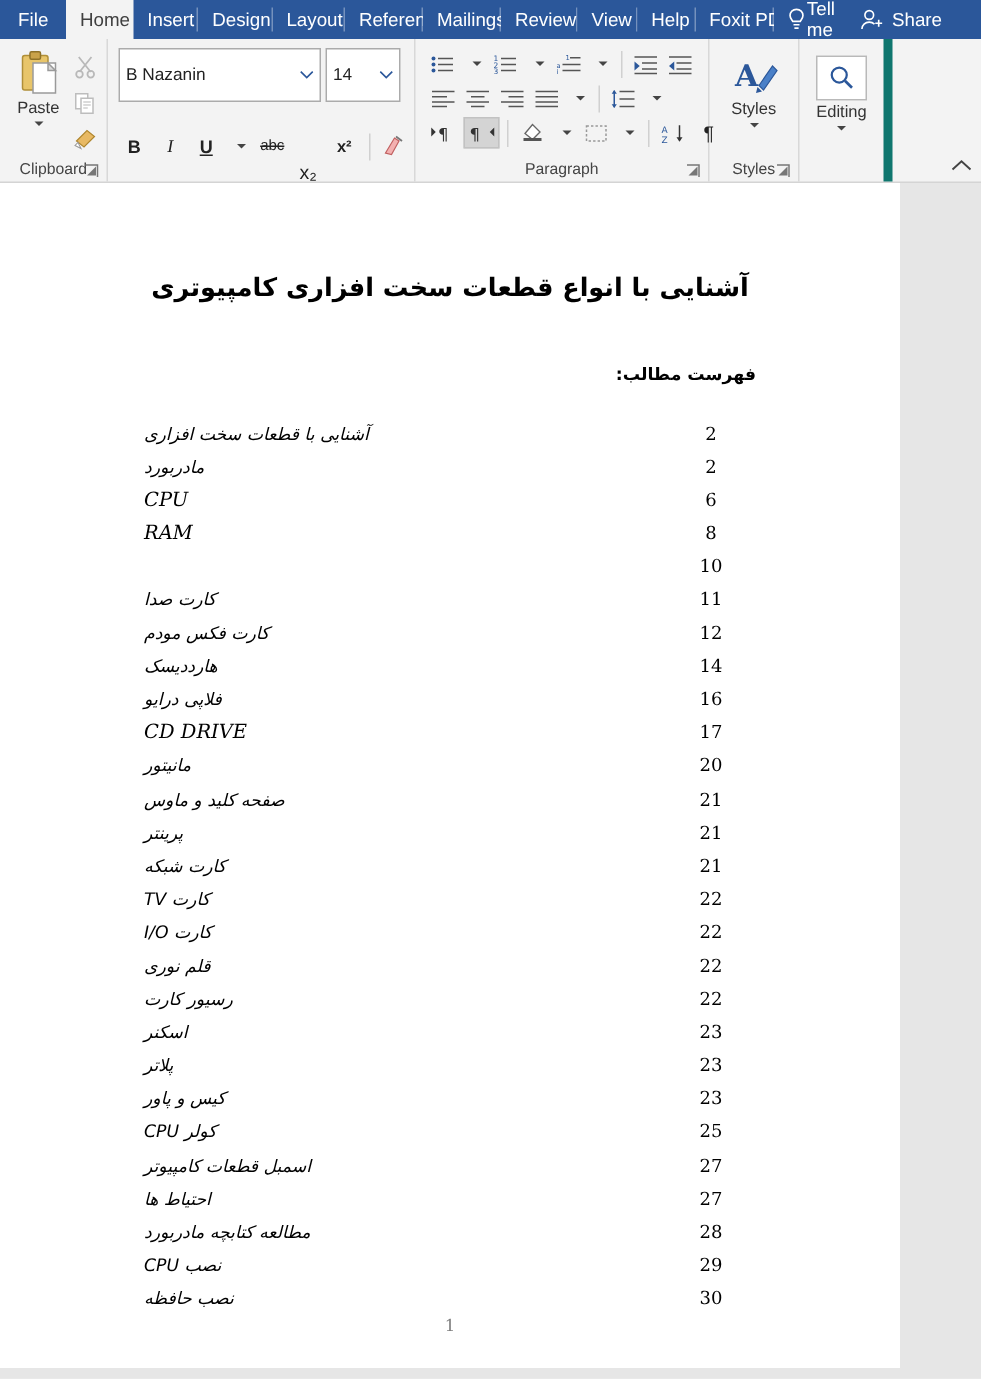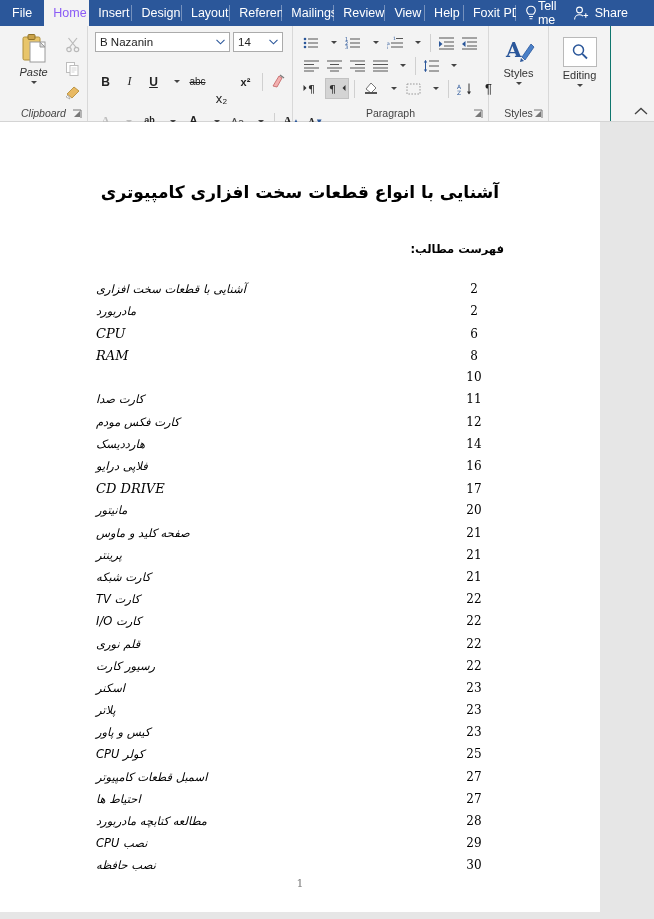--- a/index.html
+++ b/index.html
@@ -33,7 +33,7 @@
   .tab.file { padding: 0 14px; max-width: none; justify-content: center; }
   .tab.active {
     background: #f3f3f3;
-    color: #8b5cf6;
+    color: #404040;
     max-width: none;
   }
   .tab .sep {

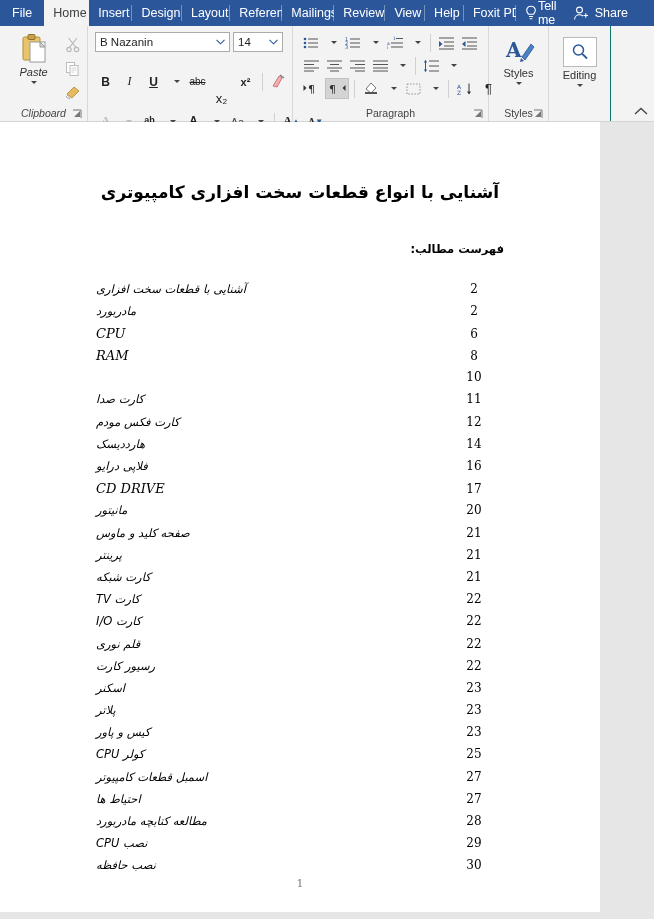--- a/index.html
+++ b/index.html
@@ -110,7 +110,7 @@
   .g-font { width: 205px; }
   .font-row { display: flex; align-items: center; gap: 3px; padding: 1px 3px; }
   .combo {
-    height: 20px;
+    height: 36px;
     border: 1px solid #ababab;
     background: #fff;
     display: flex; align-items: center;

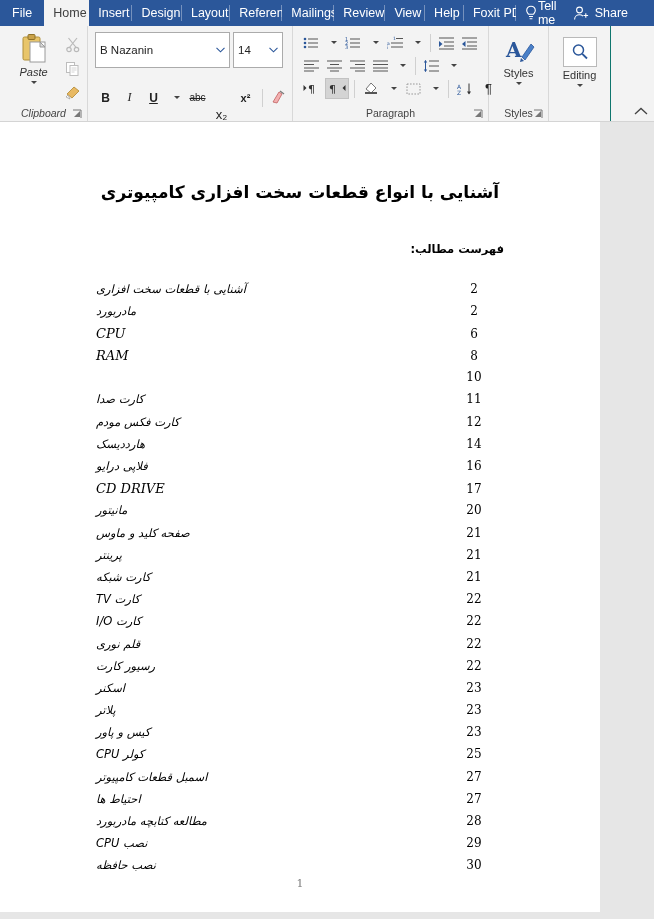--- a/index.html
+++ b/index.html
@@ -89,7 +89,7 @@
   .launcher svg { display:block; }
 
   
-  .g-clipboard { width: 88px; font-style: italic; }
+  .g-clipboard { width: 72px; }
   .paste-btn {
     width: 56px; margin: 0 auto;
     display: flex; flex-direction: column; align-items: center;

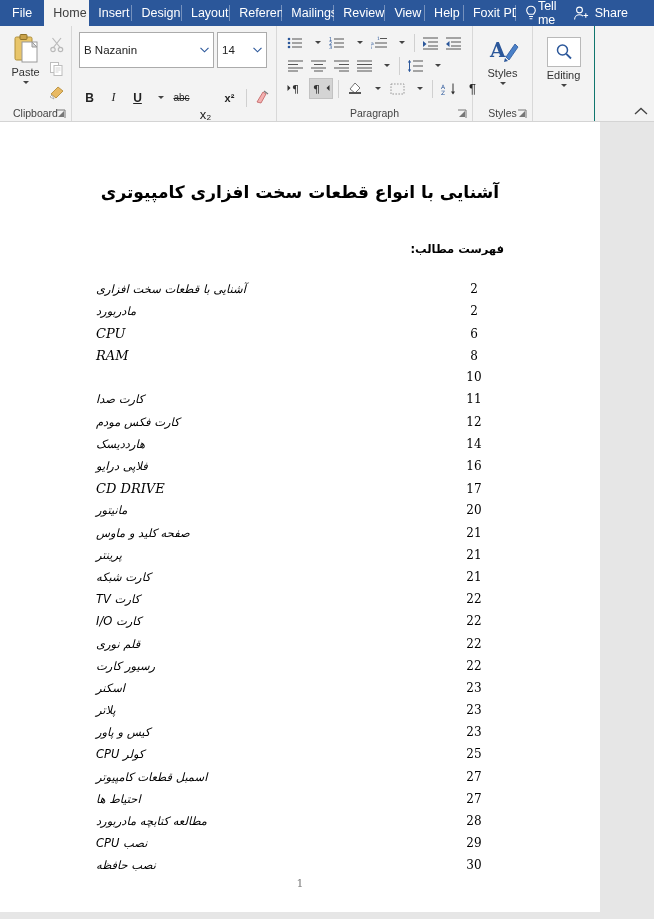--- a/index.html
+++ b/index.html
@@ -147,7 +147,7 @@
 
   
   .g-styles { width: 60px; }
-  .g-editing { width: 62px; border-right: 1px solid #0f766e; }
+  .g-editing { width: 62px; border-right: 6px solid #0f766e; }
   .big-btn {
     display: flex; flex-direction: column; align-items: center;
     padding-top: 6px; width: 100%;

